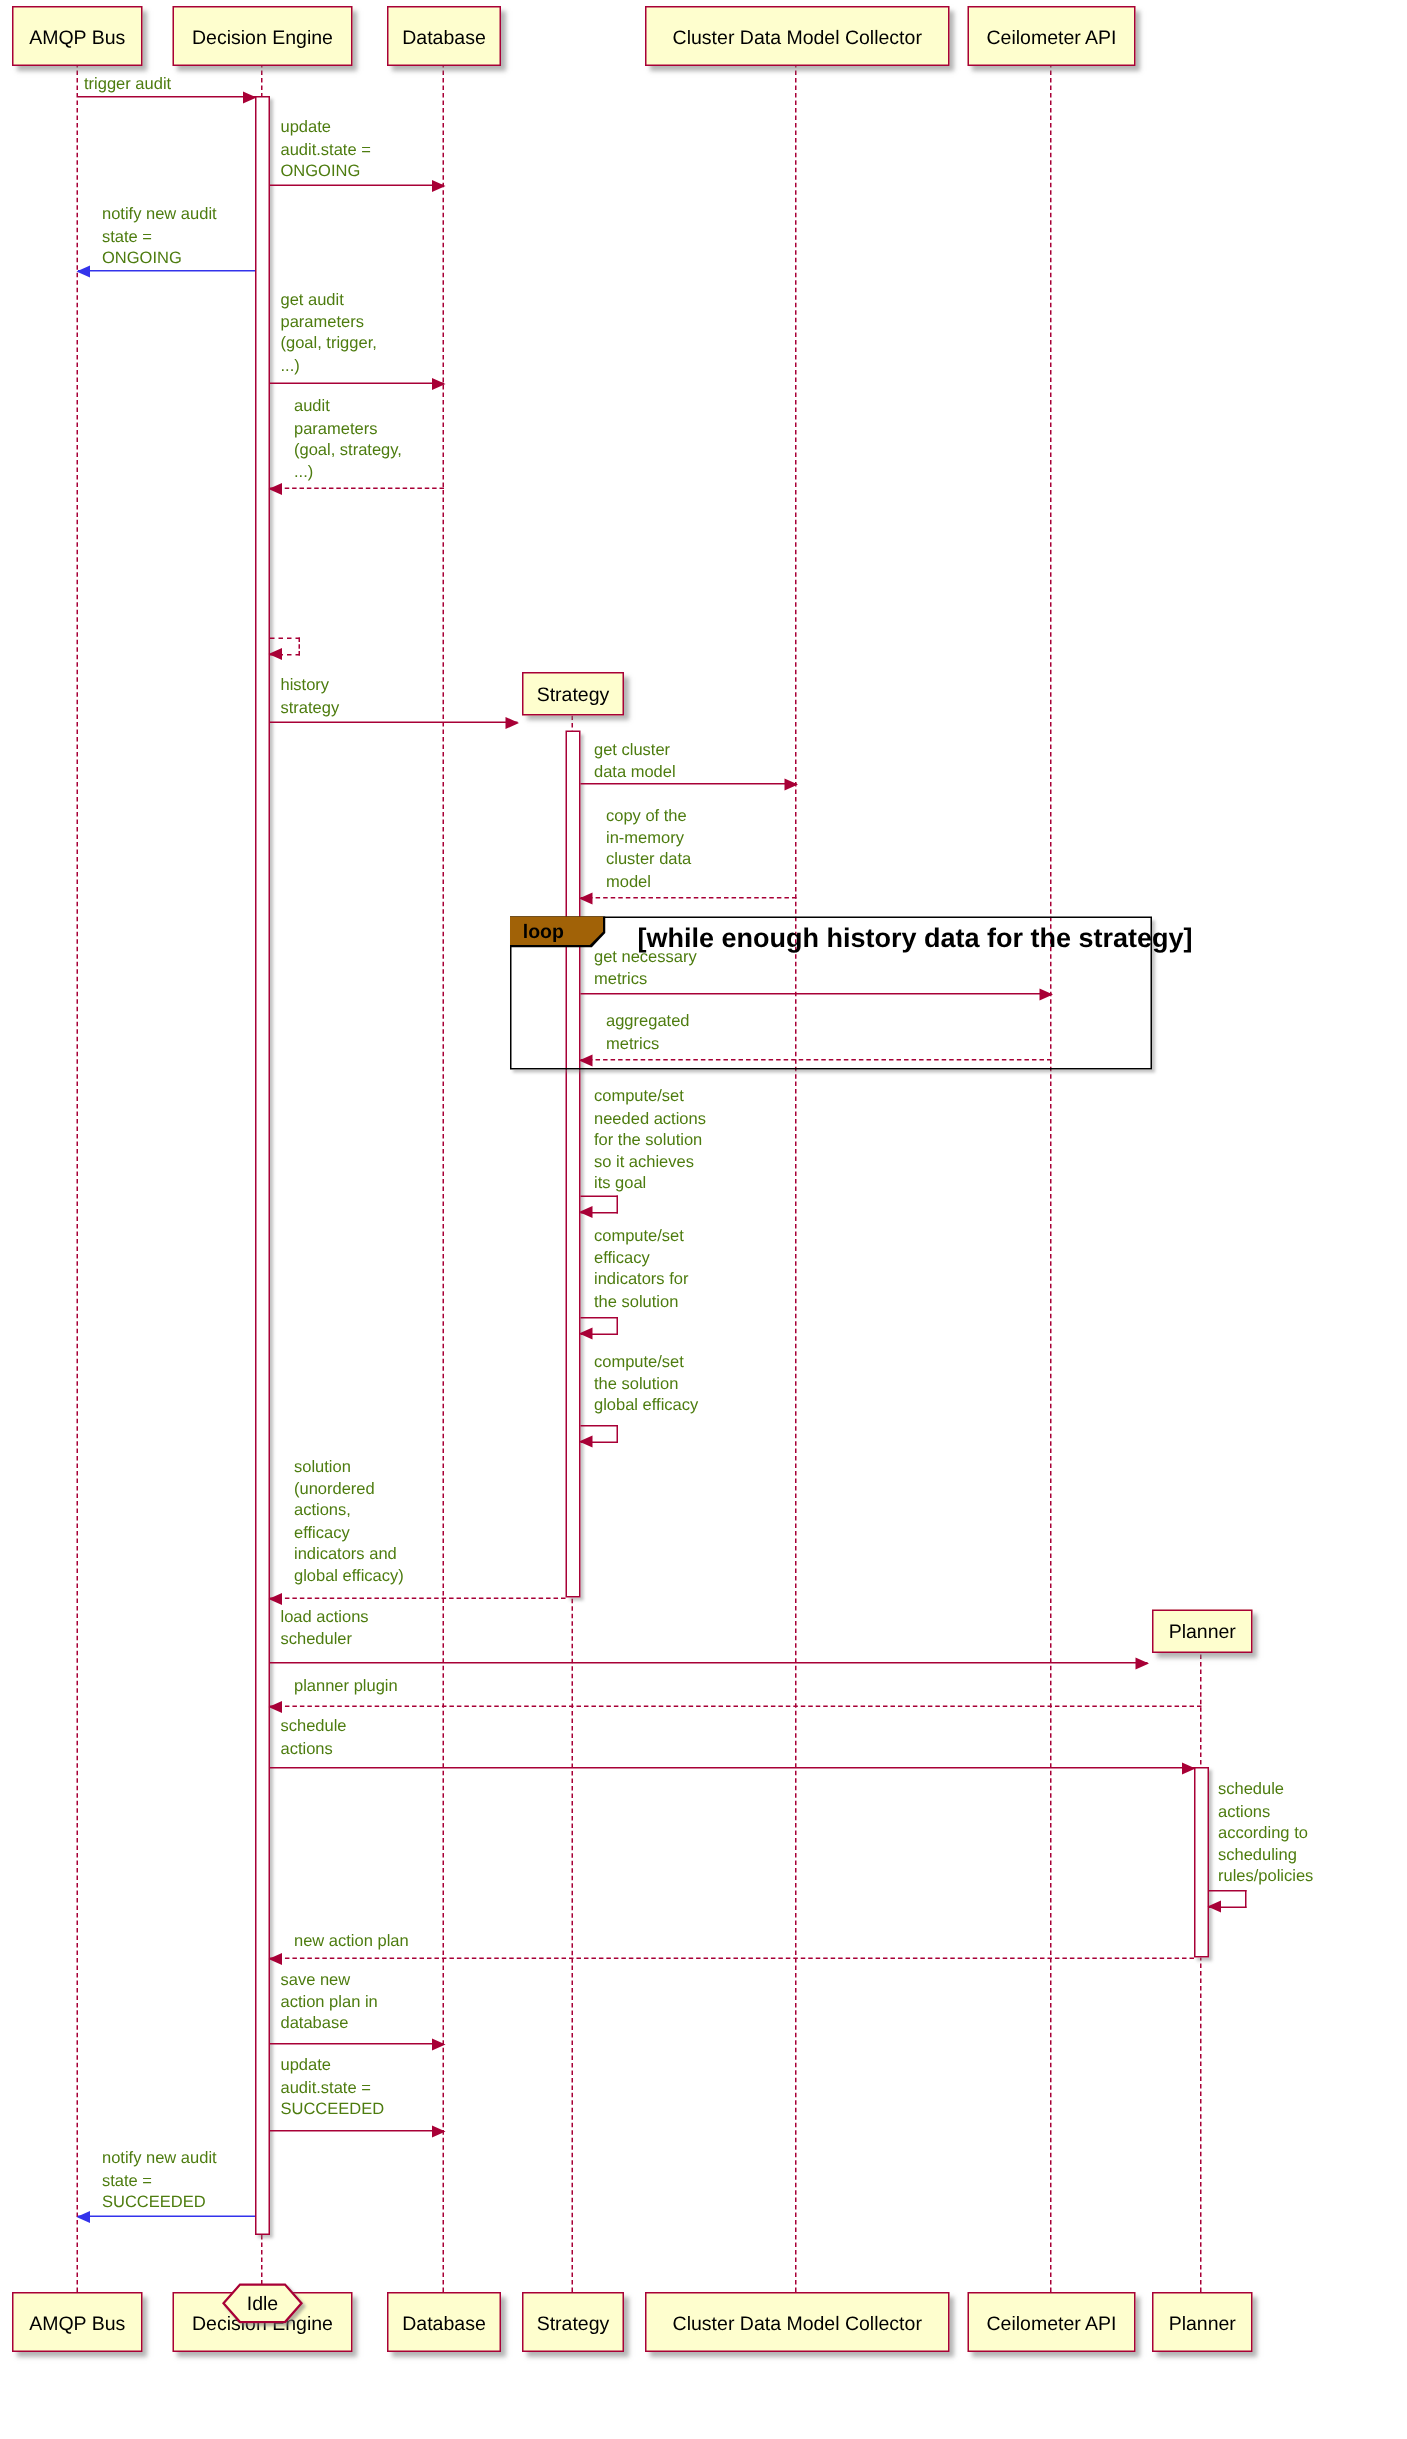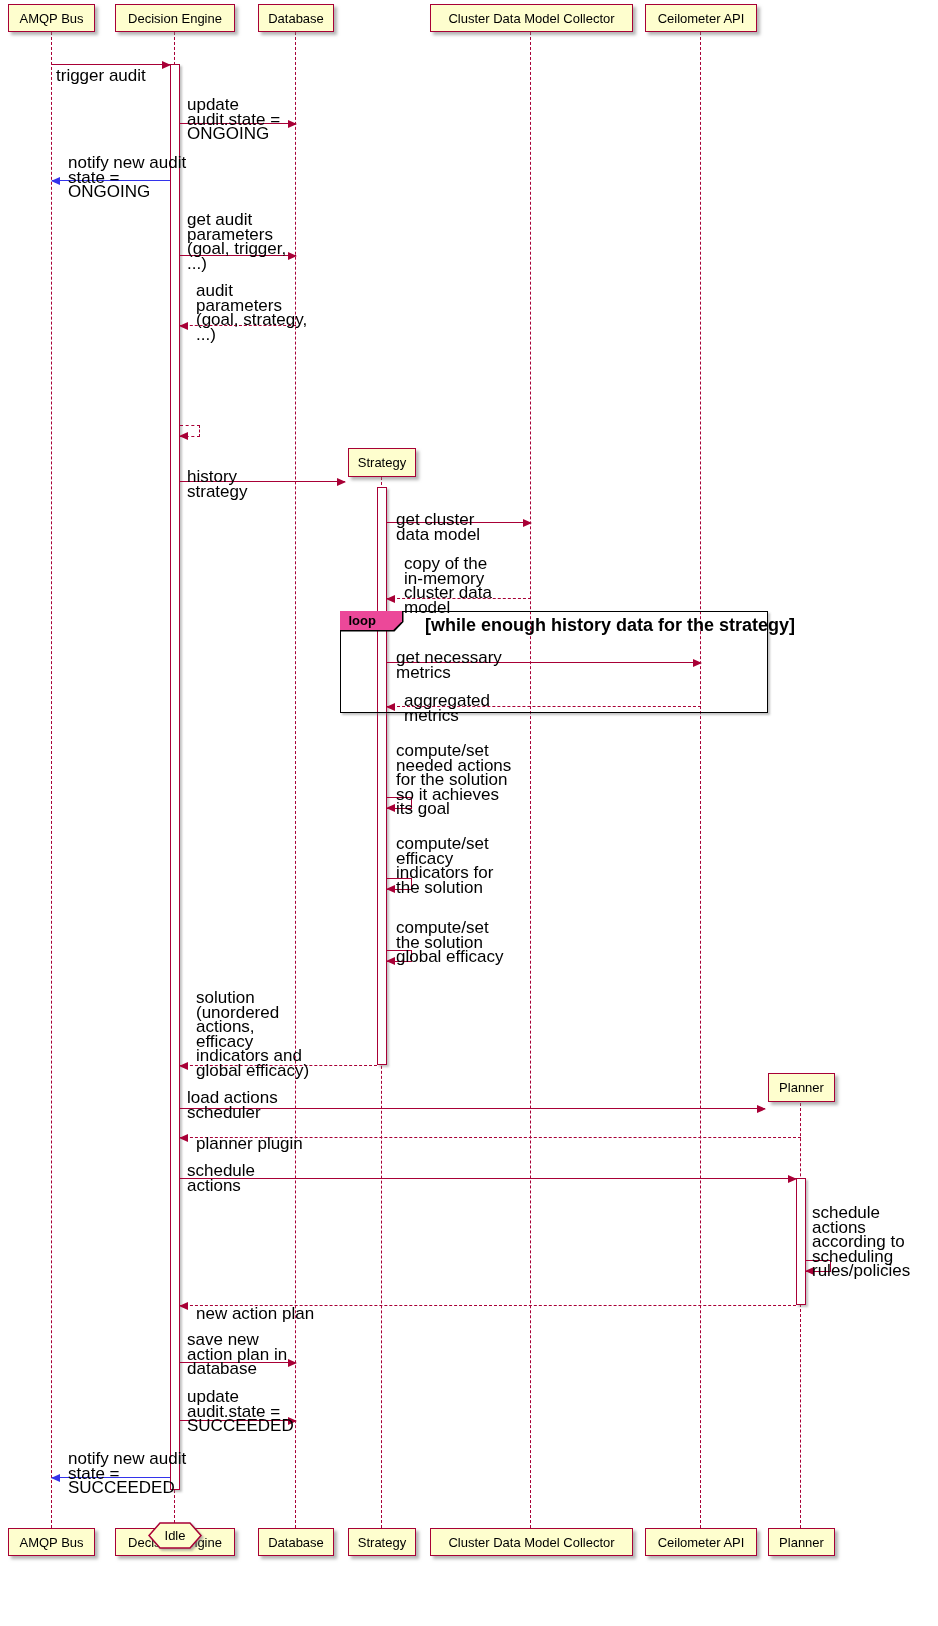--- a/index.html
+++ b/index.html
@@ -9,7 +9,7 @@
   .lifeline { position:absolute; width:0; border-left:1px dashed #A80036; }
 
   .participant {
-    position:absolute; height:28px; background:#FEFECE; border:1.5px solid #A80036;
+    position:absolute; height:40px; background:#FEFECE; border:1.5px solid #A80036;
     box-shadow:3px 3px 3px rgba(120,120,120,0.55);
     display:flex; align-items:center; justify-content:center;
     font-size:13px; color:#000; padding:0 4px; white-space:nowrap;

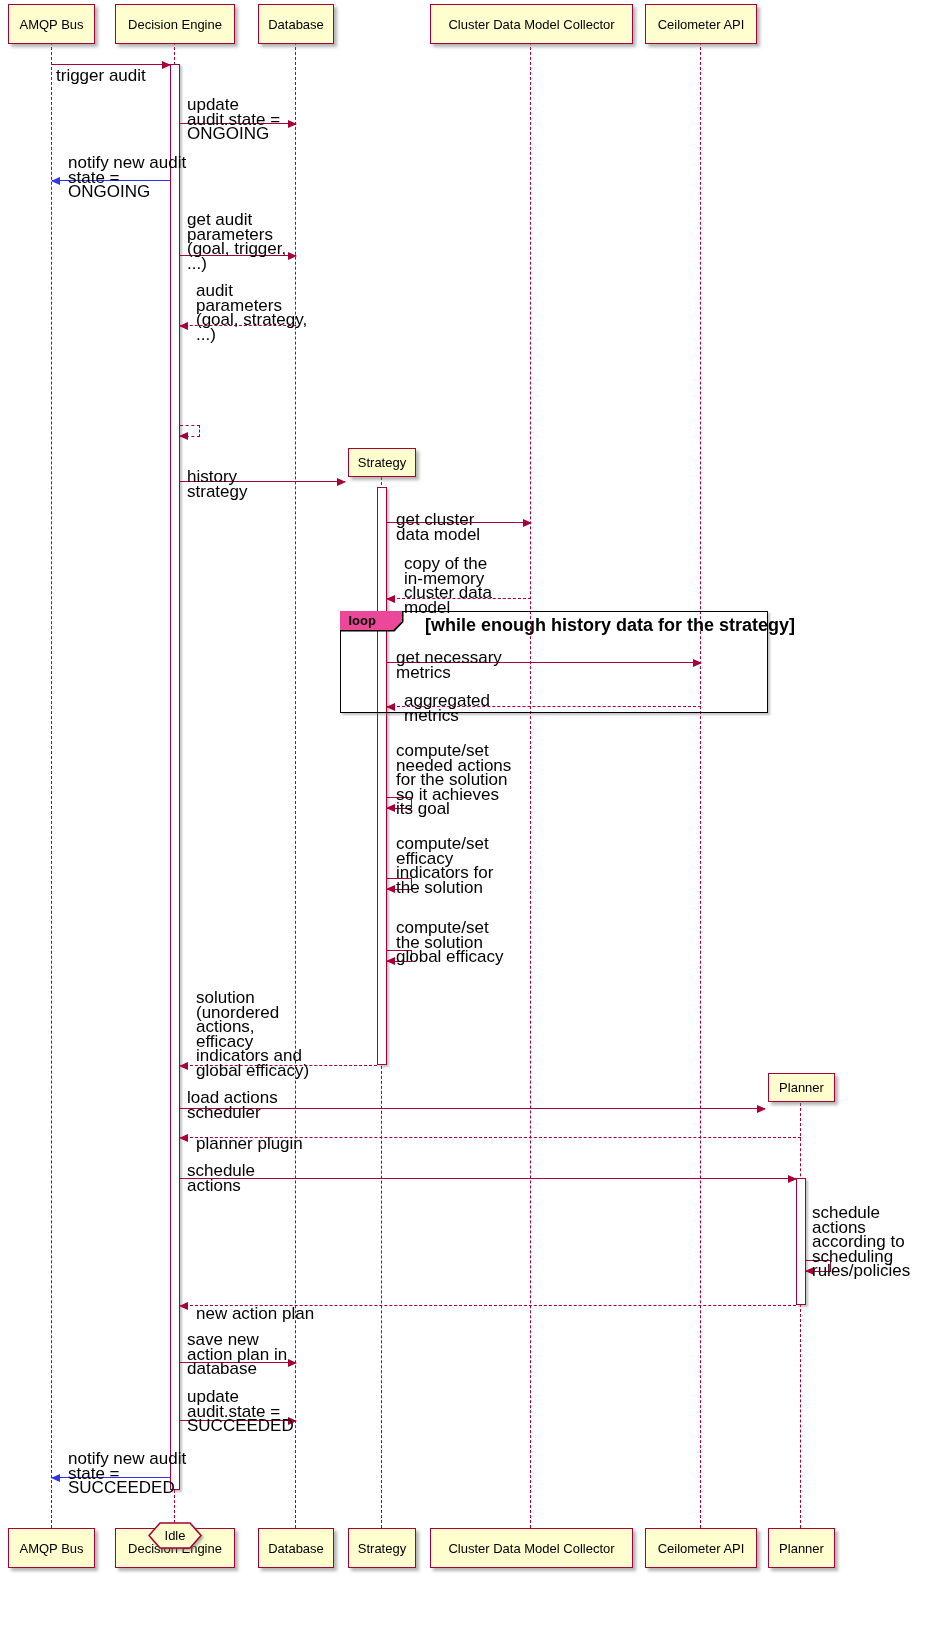--- a/index.html
+++ b/index.html
@@ -21,9 +21,8 @@
   }
 
   .label {
-    position:absolute; font-size:17px; line-height:14.5px; color:#000000;
+    position:absolute; font-size:11px; line-height:14.5px; color:#4d7c0f;
     white-space:pre-line;
-    margin-top:20px;
   }
 
   .arrow { position:absolute; height:0; border-top:1px solid #A80036; }

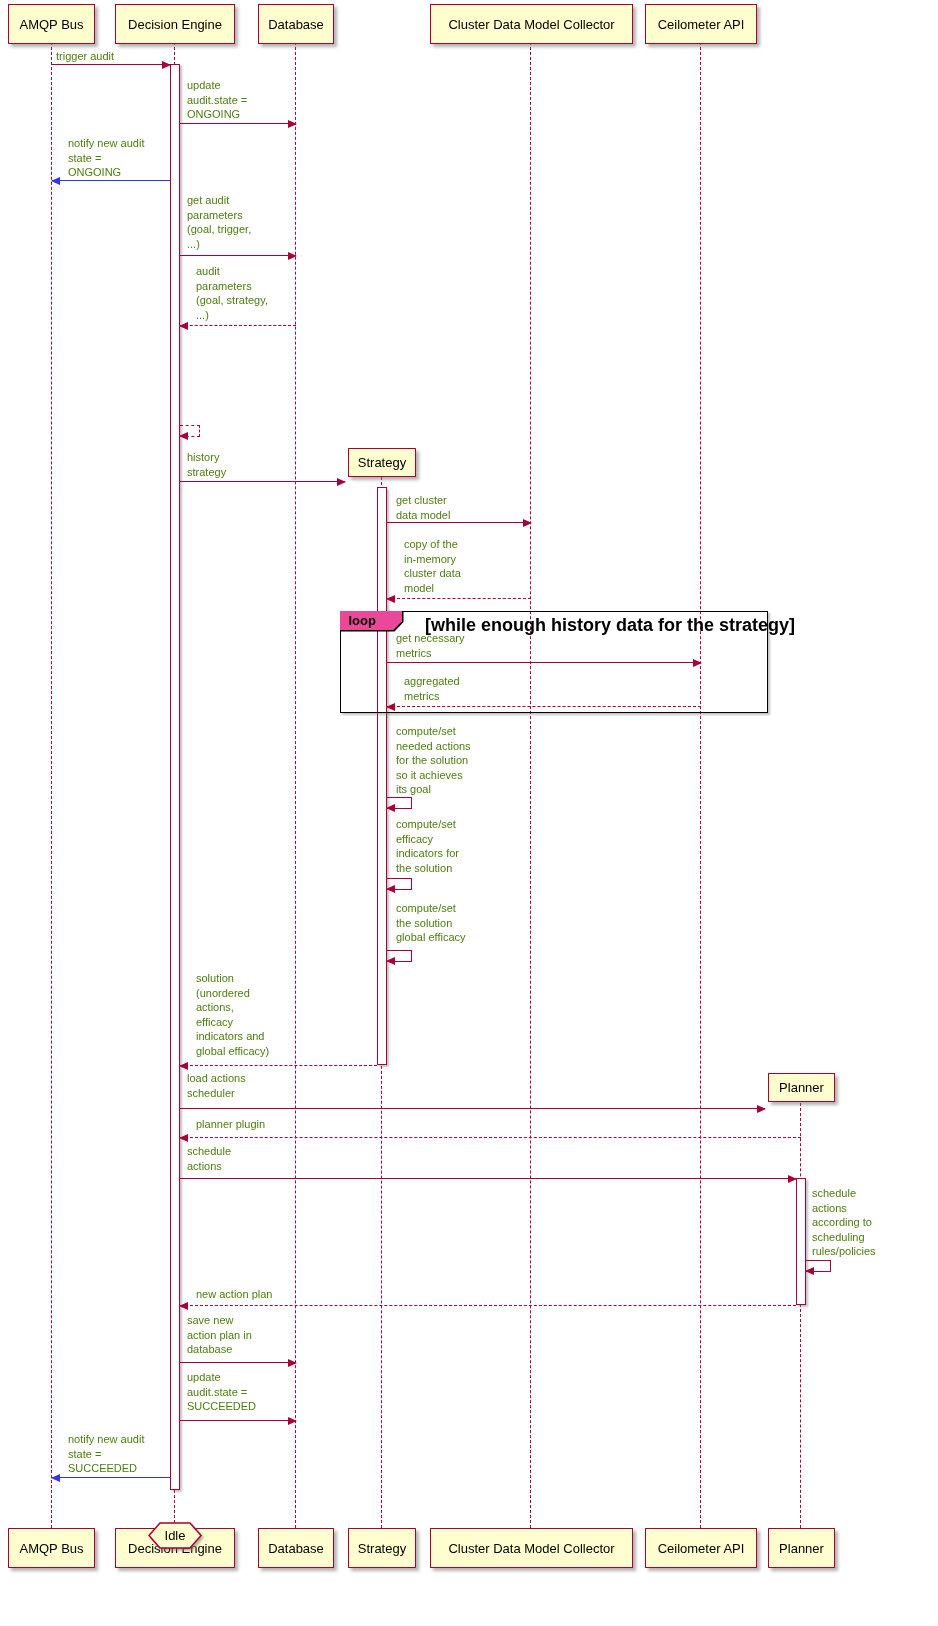--- a/index.html
+++ b/index.html
@@ -41,7 +41,7 @@
   .loop-frame { position:absolute; border:1.5px solid #000; box-shadow:2px 2px 2px rgba(120,120,120,0.45); }
   .loop-tab { position:absolute; left:-1.5px; top:-1.5px; width:64px; height:21px; background:#000;
               clip-path:polygon(0 0,100% 0,100% 55%,86% 100%,0 100%); }
-  .loop-tab-inner { position:absolute; left:0; top:0; width:62.5px; height:19.5px; background:#ec4899;
+  .loop-tab-inner { position:absolute; left:0; top:0; width:62.5px; height:19.5px; background:#a16207;
               clip-path:polygon(0 0,100% 0,100% 55%,86% 100%,0 100%);
               display:flex; align-items:center; padding-left:9px; font-size:13px; font-weight:bold; color:#000; }
   .loop-cond { position:absolute; left:84px; top:3px; font-size:18px; font-weight:bold; color:#000; white-space:nowrap; }

